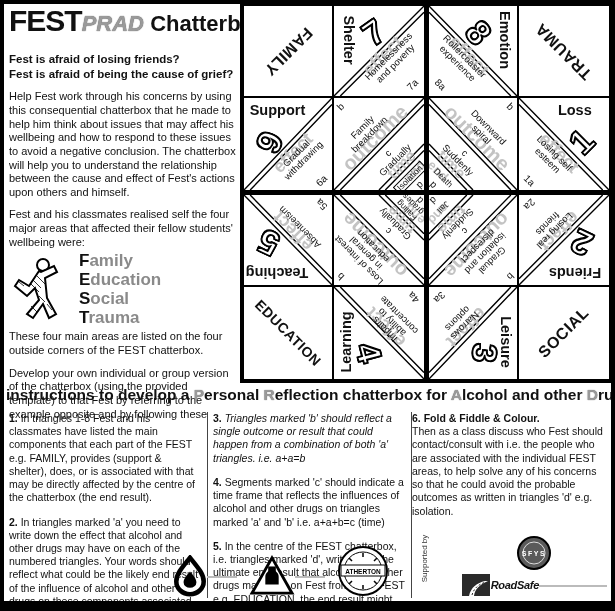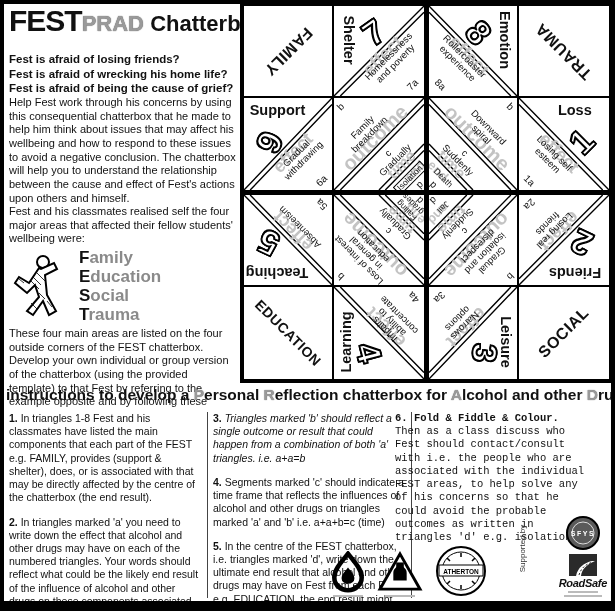--- a/index.html
+++ b/index.html
@@ -11,7 +11,7 @@
   #leftcol{position:absolute;left:9px;top:6px;width:227px;}
   .title{white-space:nowrap;line-height:1;}
   .title .fest{font-size:30px;font-weight:900;letter-spacing:-1px;}
-  .title .prad{font-size:22px;font-weight:900;color:#9a9a9a;
+  .title .prad{font-size:22px;font-weight:900;font-style:italic;color:#9a9a9a;
                text-shadow:0 0 1px #444;letter-spacing:0;margin-top:14px;}
   .title .rest{font-size:22px;font-weight:900;}
   .questions{margin-top:16px;font-size:11.5px;font-weight:bold;line-height:1.28;}

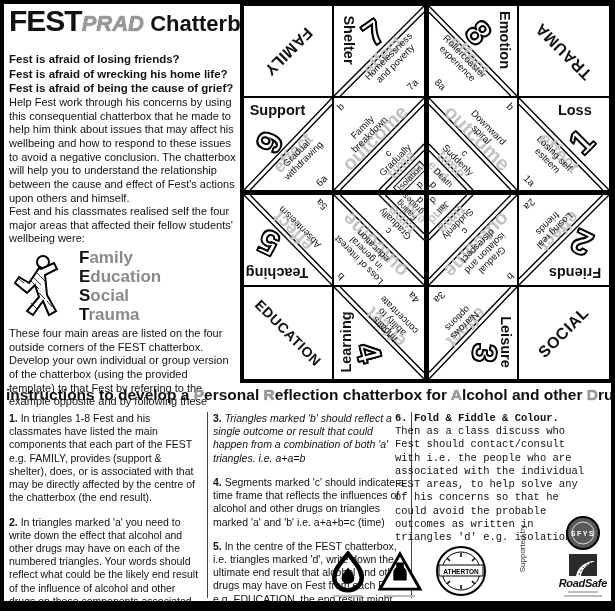--- a/index.html
+++ b/index.html
@@ -81,7 +81,6 @@
     </div>
     <div class="questions">
       <div>Fest is afraid of losing friends?</div>
-      <div>Fest is afraid of wrecking his home life?</div>
       <div>Fest is afraid of being the cause of grief?</div>
     </div>
     <div class="para">Help Fest work through his concerns by using this consequential chatterbox that he made to help him think about issues that may affect his wellbeing and how to respond to these issues to avoid a negative conclusion. The chatterbox will help you to understand the relationship between the cause and effect of Fest's actions upon others and himself.</div>

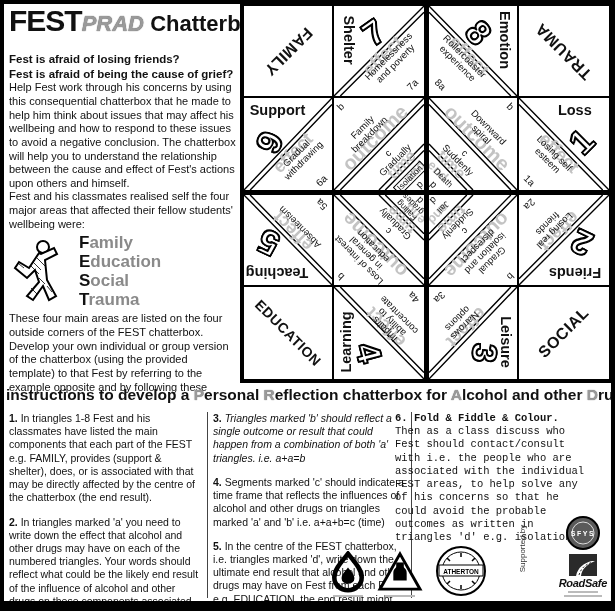--- a/index.html
+++ b/index.html
@@ -15,7 +15,7 @@
                text-shadow:0 0 1px #444;letter-spacing:0;margin-top:14px;}
   .title .rest{font-size:22px;font-weight:900;}
   .questions{margin-top:16px;font-size:11.5px;font-weight:bold;line-height:1.28;}
-  .para{font-size:11px;line-height:1.24;}
+  .para{margin-top:9px;font-size:11px;line-height:1.24;}
   .acrow{display:flex;align-items:center;margin-top:2px;}
   .aclist{margin-left:14px;line-height:1.12;}
   .aclist .ini{font-size:17px;font-weight:bold;color:#111;}

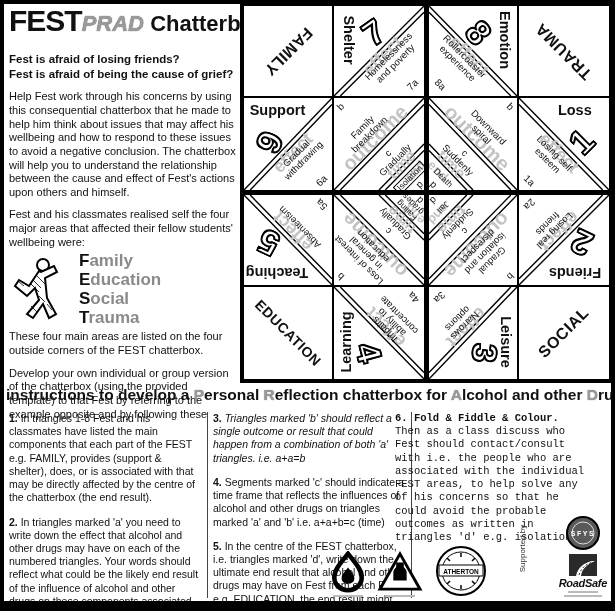--- a/index.html
+++ b/index.html
@@ -54,7 +54,7 @@
          white-space:nowrap;}
   .gcap{color:#9a9a9a;text-shadow:0 0 1px #555;}
   .icol{position:absolute;top:412px;width:192px;font-size:10.5px;line-height:1.26;}
-  #icol1{left:9px;} #icol2{left:213px;} #icol3{left:395px;font-family:Liberation Mono, monospace;}
+  #icol1{left:9px;} #icol2{left:213px;} #icol3{left:412px;}
   .iitem{margin-bottom:11px;}
   .iitem .lead{font-weight:bold;}
   .vdiv{position:absolute;top:412px;height:186px;width:1px;background:#444;}

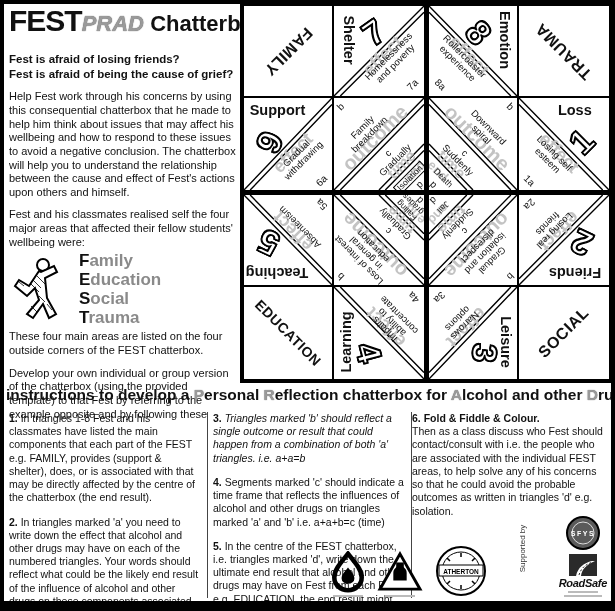--- a/index.html
+++ b/index.html
@@ -62,7 +62,7 @@
 
   
   #logos{position:absolute;right:8px;bottom:14px;display:flex;align-items:flex-end;gap:12px;z-index:5;}
-  .logo{display:flex;flex-direction:column;align-items:center;}
+  .logo{display:flex;flex-direction:row;align-items:center;}
   .capline{width:30px;height:2px;background:#bbb;margin-top:2px;}
   #supportedby{font-size:8px;color:#333;transform:rotate(-90deg) translateX(8px);
                transform-origin:center;white-space:nowrap;align-self:center;}

